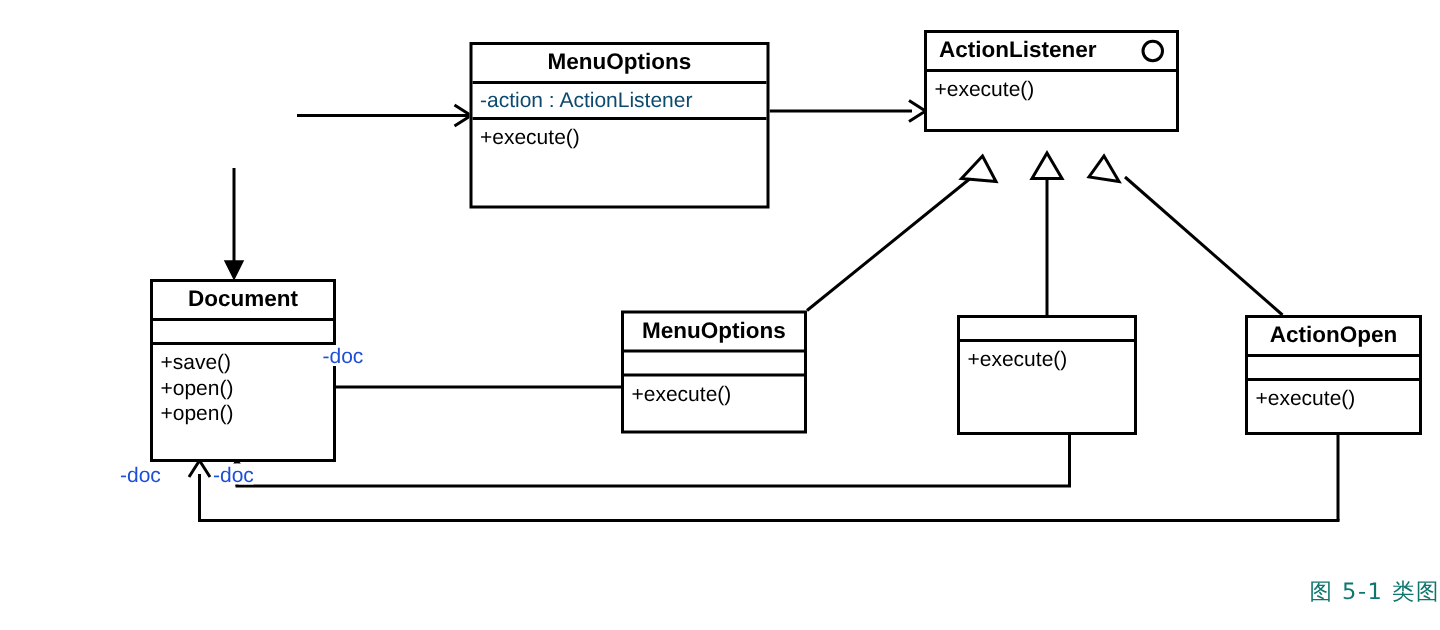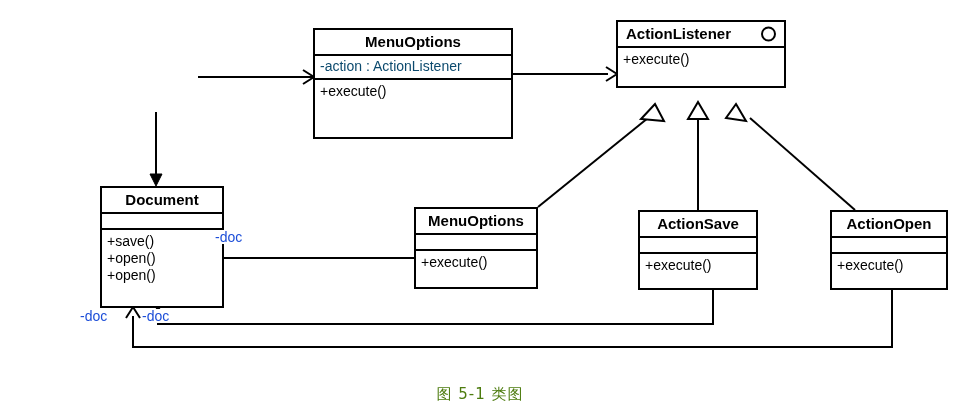--- a/index.html
+++ b/index.html
@@ -208,7 +208,6 @@
   </div>
 
   <div class="uml-class" style="left:638px; top:210px; width:120px; height:80px;">
-    <div class="uml-name">ActionSave</div>
     <div class="uml-attrs empty"></div>
     <div class="uml-ops">
       <div>+execute()</div>

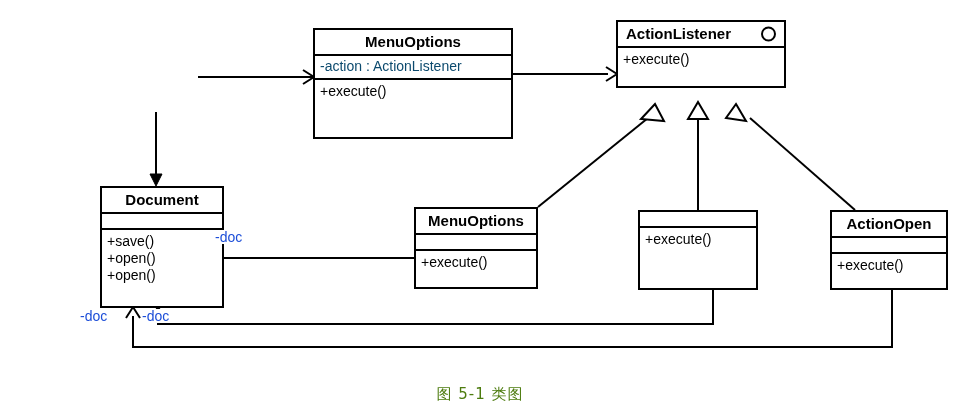--- a/index.html
+++ b/index.html
@@ -111,9 +111,9 @@
   .caption {
     position: absolute;
     width: 100%;
-    text-align: center;
+    text-align: right;
     font-size: 15px;
-    color: #4d7c0f;
+    color: #0f766e;
     font-family: "DejaVu Sans", sans-serif;
     letter-spacing: 1px;
   }

